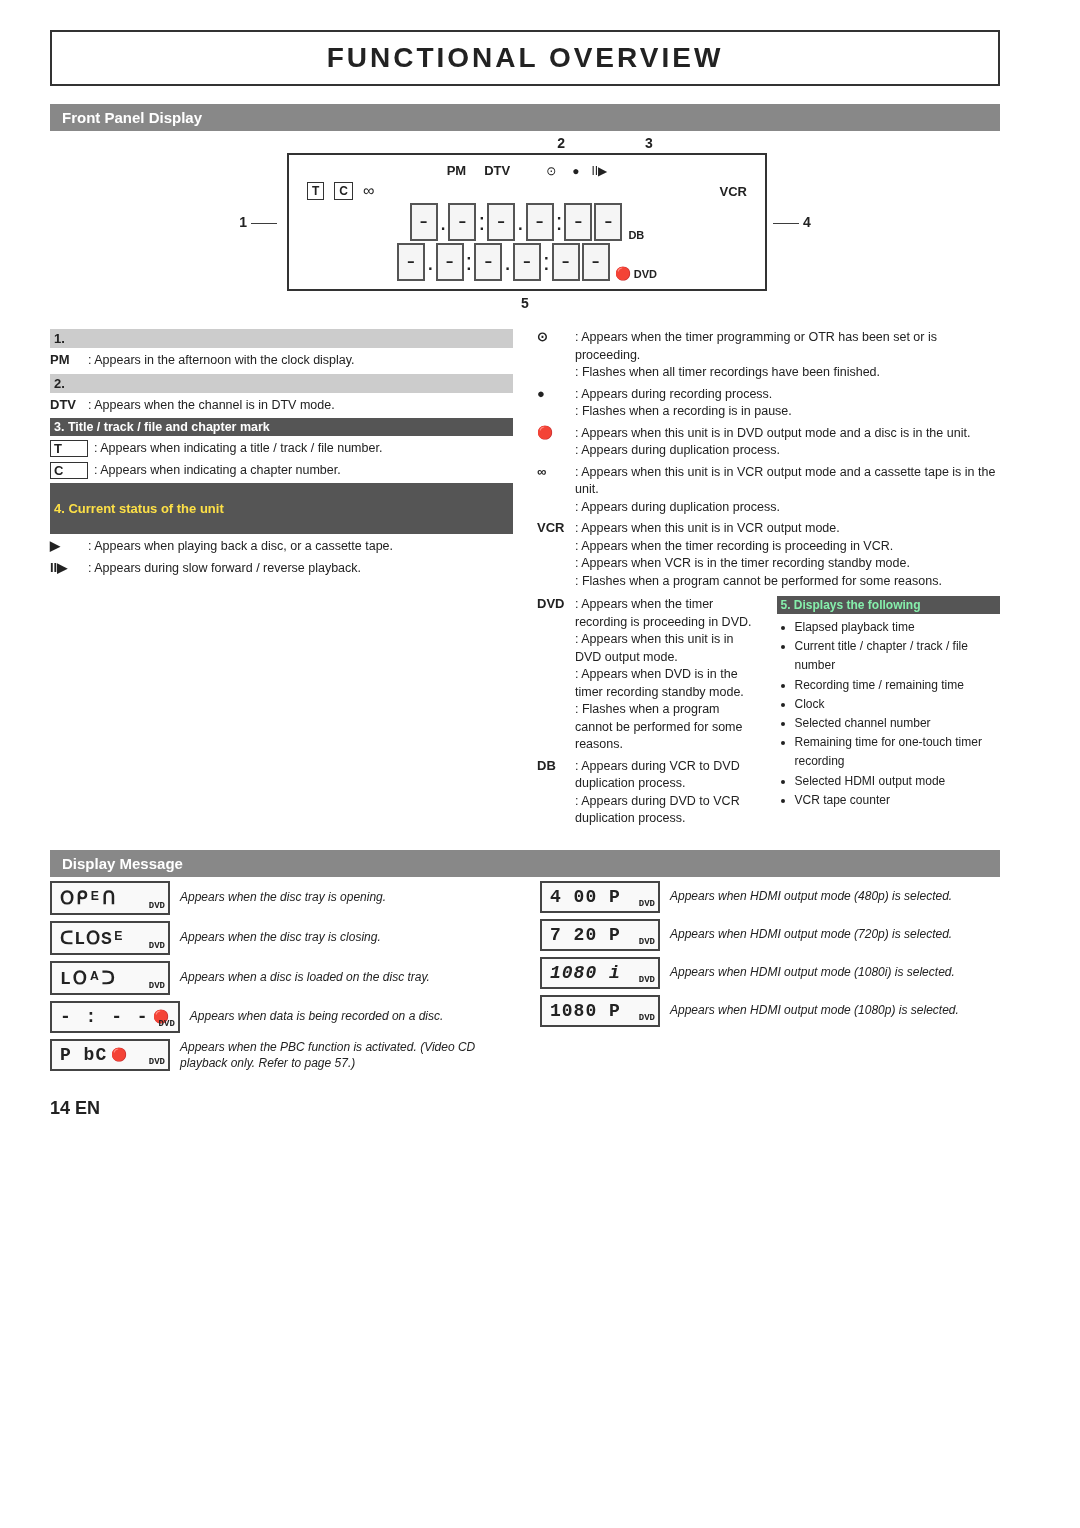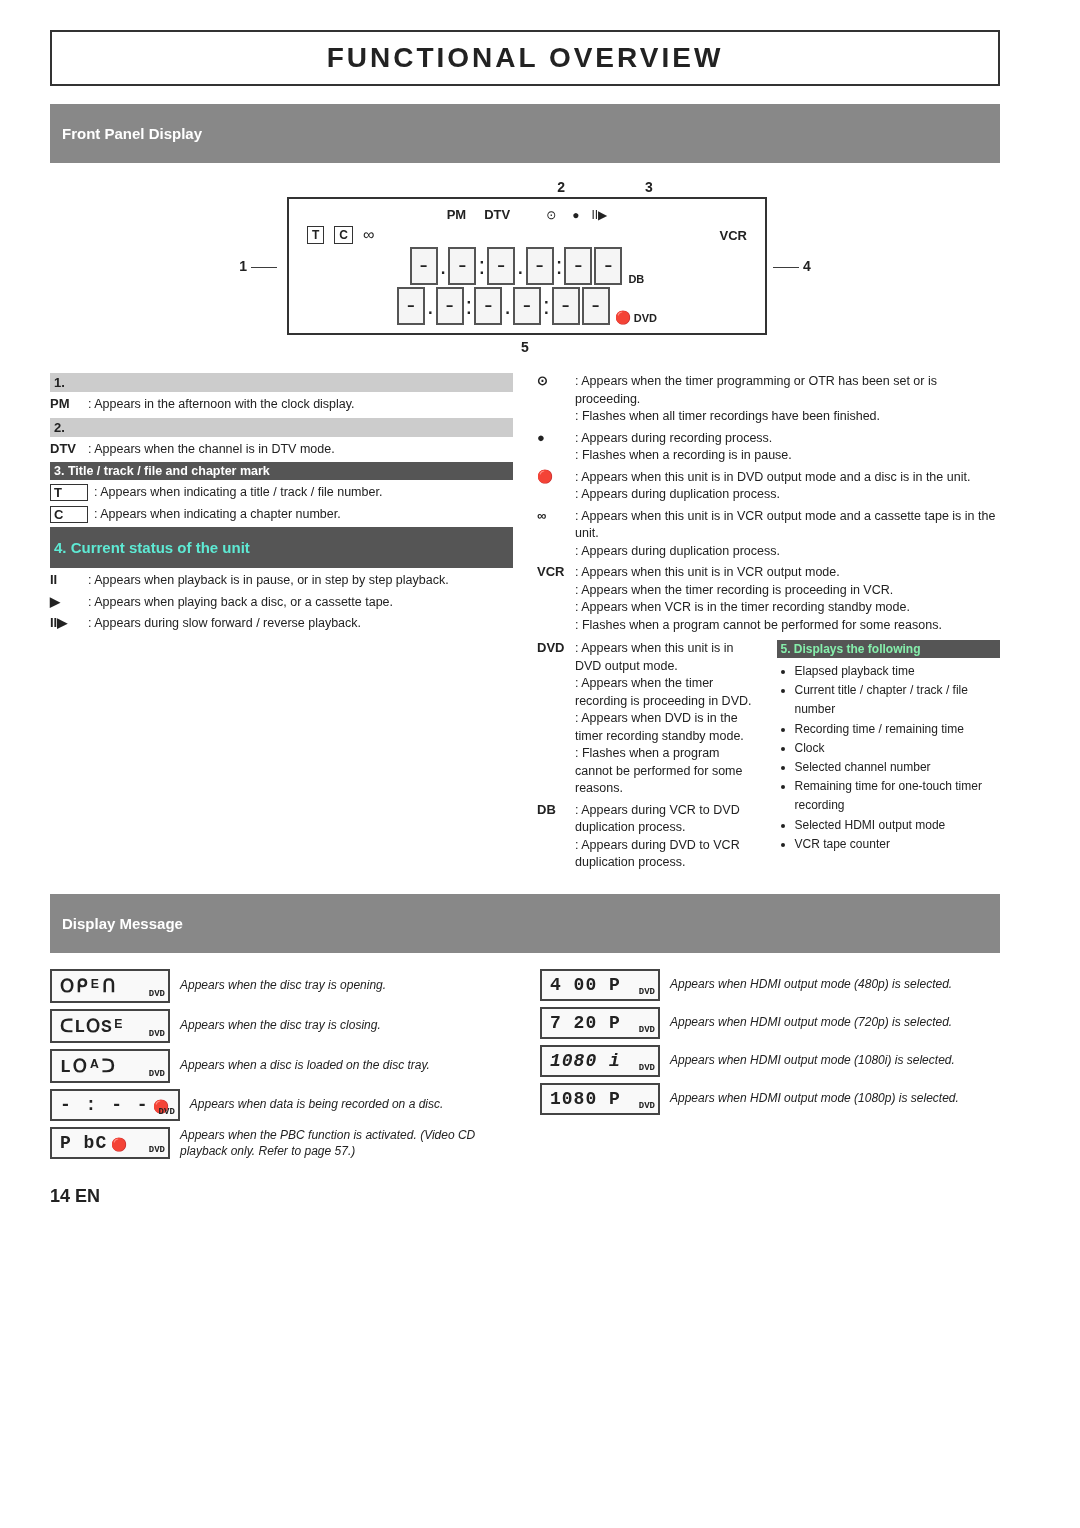--- a/index.html
+++ b/index.html
@@ -29,8 +29,8 @@
       color: #fff;
       font-weight: bold;
       font-size: 15px;
-      padding: 21px 12px;
-      margin-bottom: 16px;
+      padding: 5px 12px;
+      margin-bottom: 4px;
     }
     
     .fpd-container {

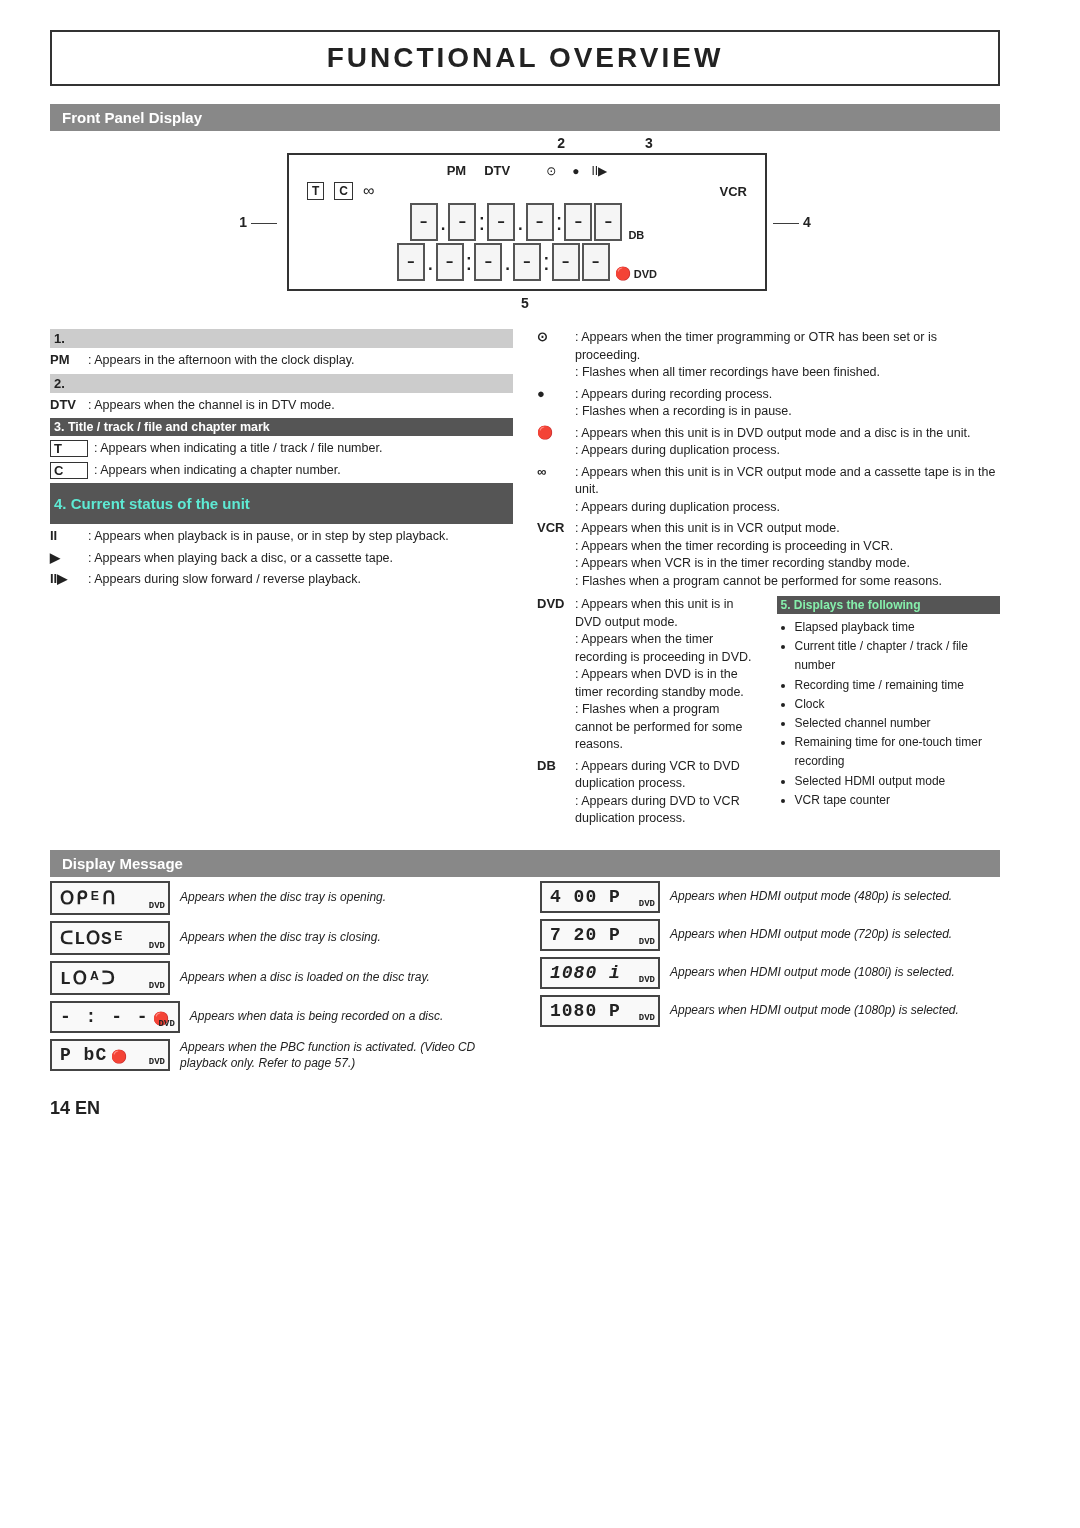--- a/index.html
+++ b/index.html
@@ -239,7 +239,7 @@
         <span class="desc-text">: Appears when indicating a chapter number.</span>
       </div>
 
-      <div style="background:#555; color:#5eead4; padding:12px 4px; font-weight:bold; font-size:15px; margin-bottom:4px; margin-top:4px;">4. Current status of the unit</div>
+      <div style="background:#555; color:#fde047; padding:18px 4px; font-weight:bold; font-size:13px; margin-bottom:4px; margin-top:4px;">4. Current status of the unit</div>
       <div class="desc-row">
         <span class="desc-icon bold">II</span>
         <span class="desc-text">: Appears when playback is in pause, or in step by step playback.</span>

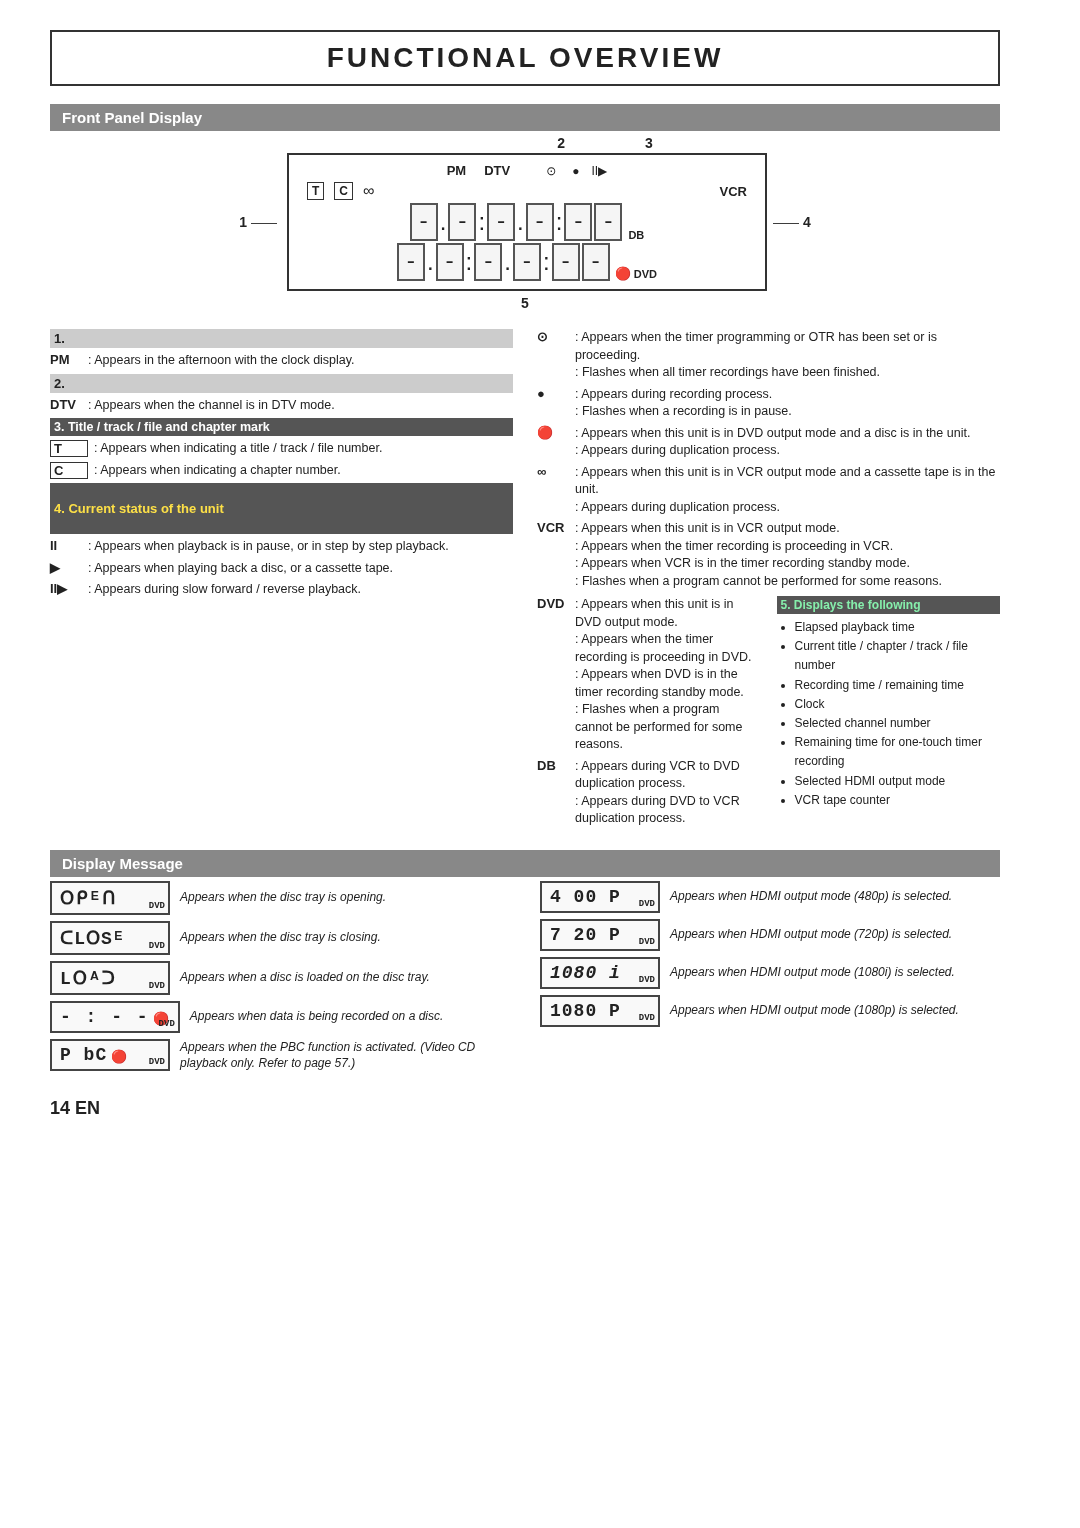--- a/index.html
+++ b/index.html
@@ -241,10 +241,6 @@
 
       <div style="background:#555; color:#fde047; padding:18px 4px; font-weight:bold; font-size:13px; margin-bottom:4px; margin-top:4px;">4. Current status of the unit</div>
       <div class="desc-row">
-        <span class="desc-icon bold">II</span>
-        <span class="desc-text">: Appears when playback is in pause, or in step by step playback.</span>
-      </div>
-      <div class="desc-row">
         <span class="desc-icon bold">▶</span>
         <span class="desc-text">: Appears when playing back a disc, or a cassette tape.</span>
       </div>

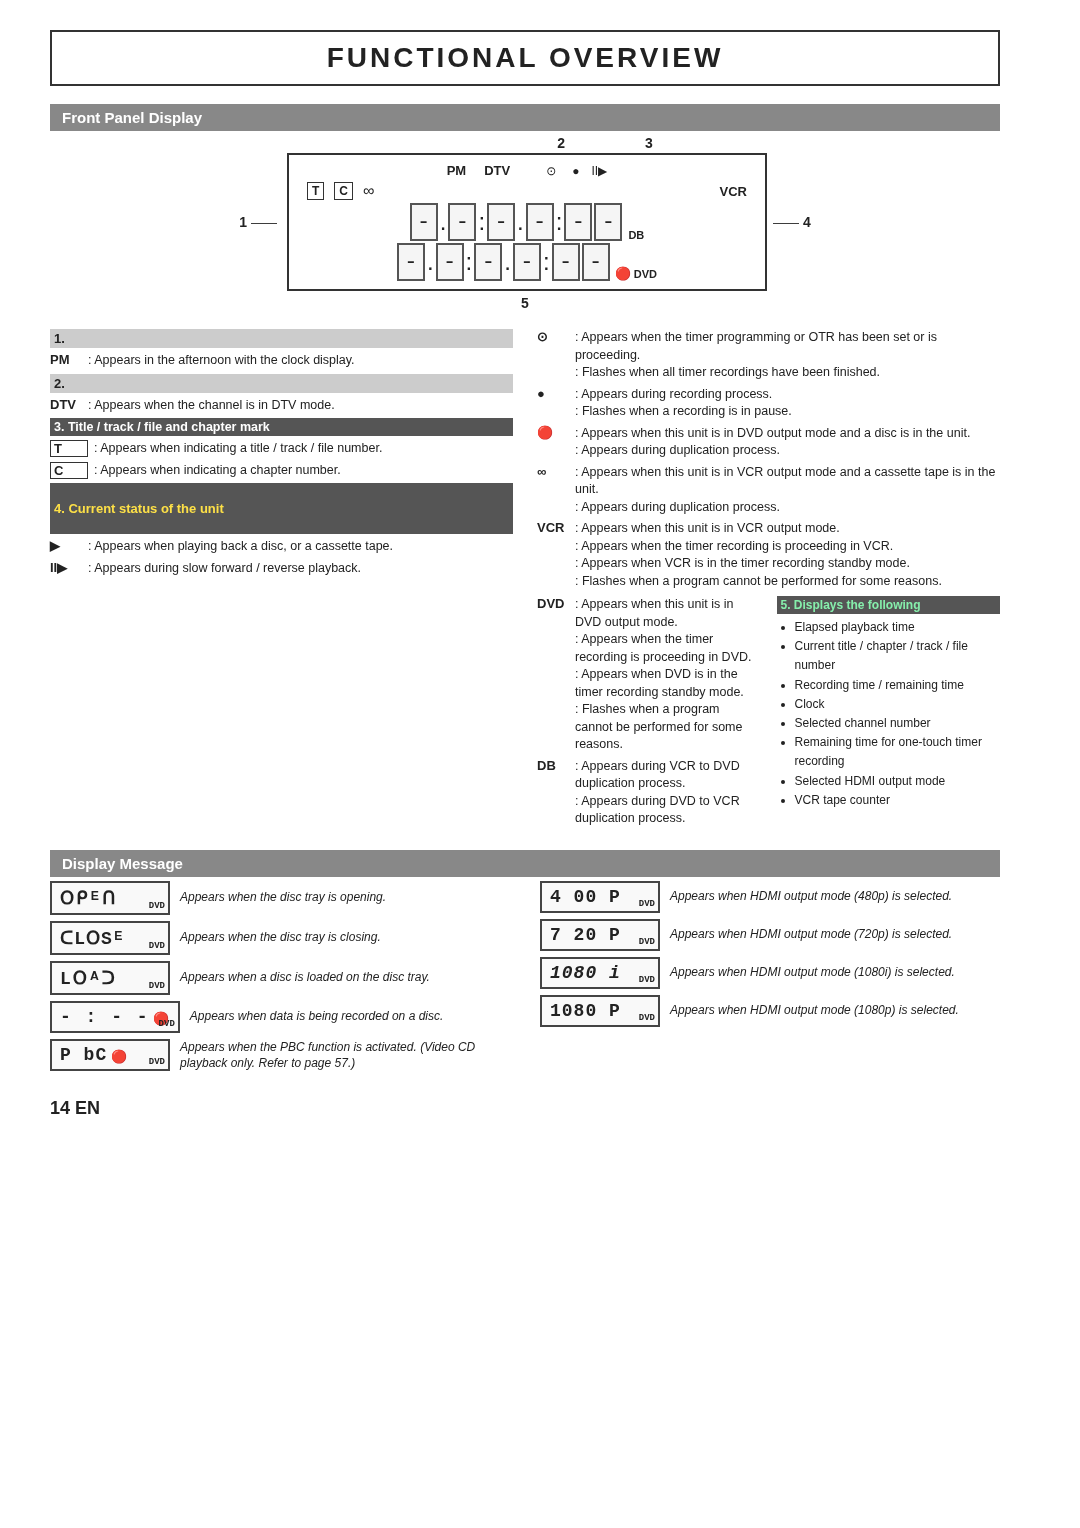--- a/index.html
+++ b/index.html
@@ -302,8 +302,8 @@
           <div class="desc-row">
             <span class="desc-icon bold">DVD</span>
             <div>
+              <div class="desc-text">: Appears when the timer recording is proceeding in DVD.</div>
               <div class="desc-text">: Appears when this unit is in DVD output mode.</div>
-              <div class="desc-text">: Appears when the timer recording is proceeding in DVD.</div>
               <div class="desc-text">: Appears when DVD is in the timer recording standby mode.</div>
               <div class="desc-text">: Flashes when a program cannot be performed for some reasons.</div>
             </div>

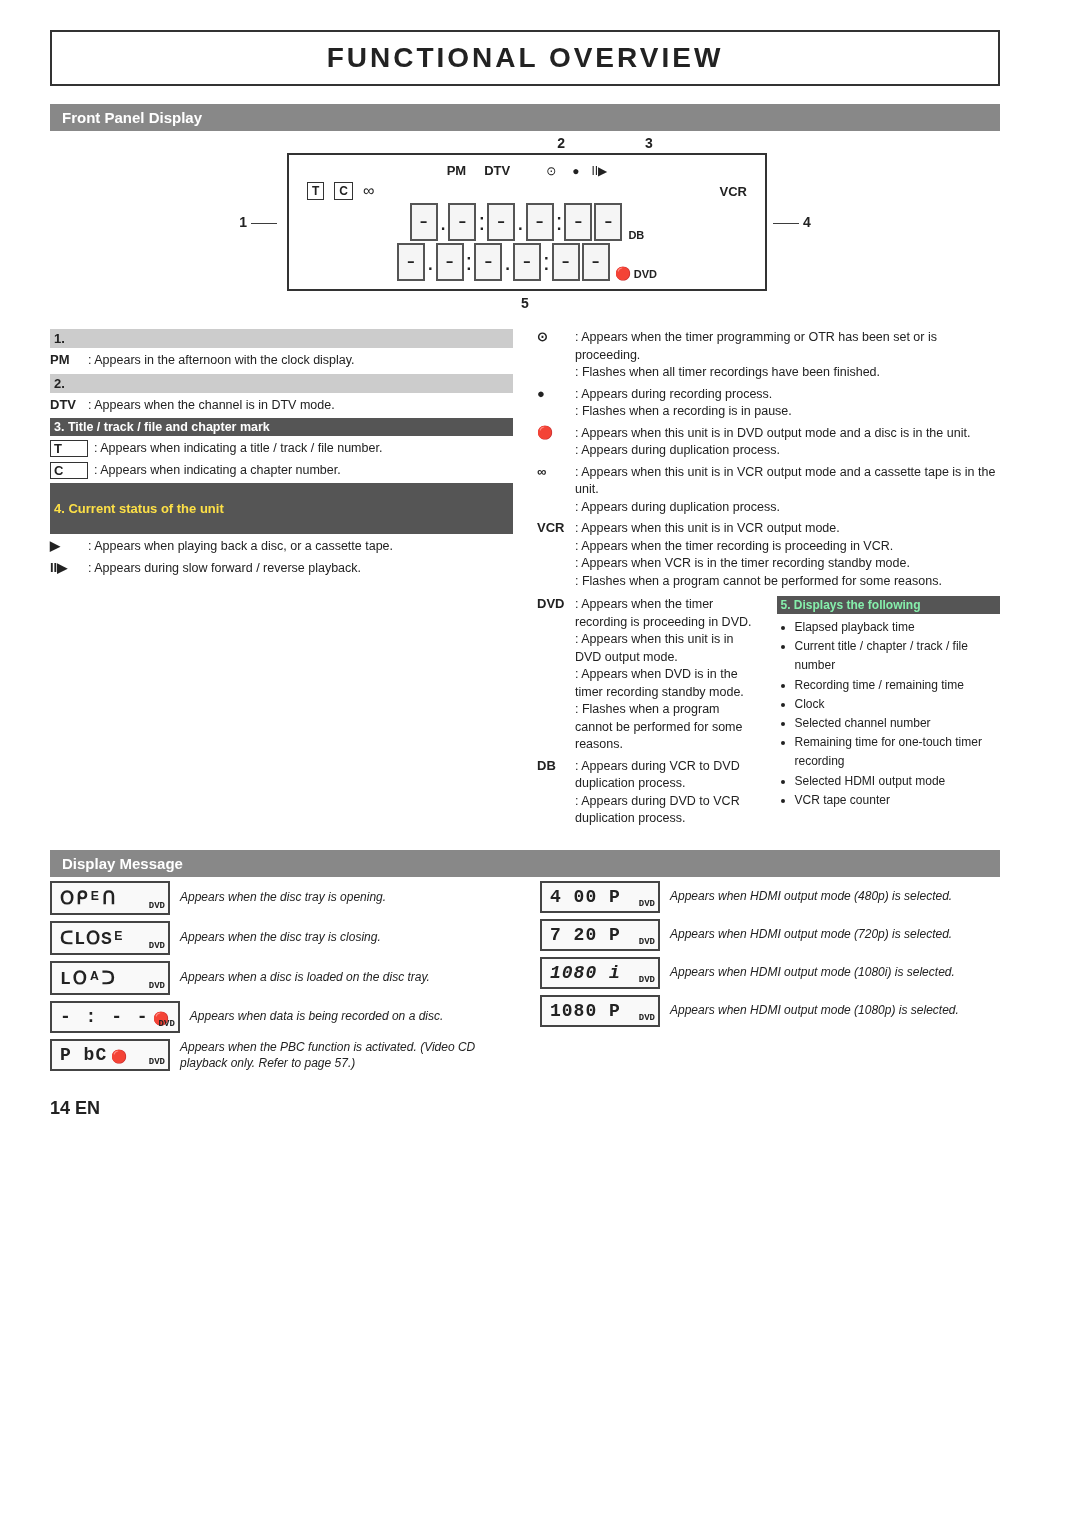--- a/index.html
+++ b/index.html
@@ -103,7 +103,7 @@
       min-width: 120px;
       background: #f9f9f9;
       display: flex;
-      align-items: flex-end;
+      align-items: center;
       gap: 2px;
       position: relative;
     }

